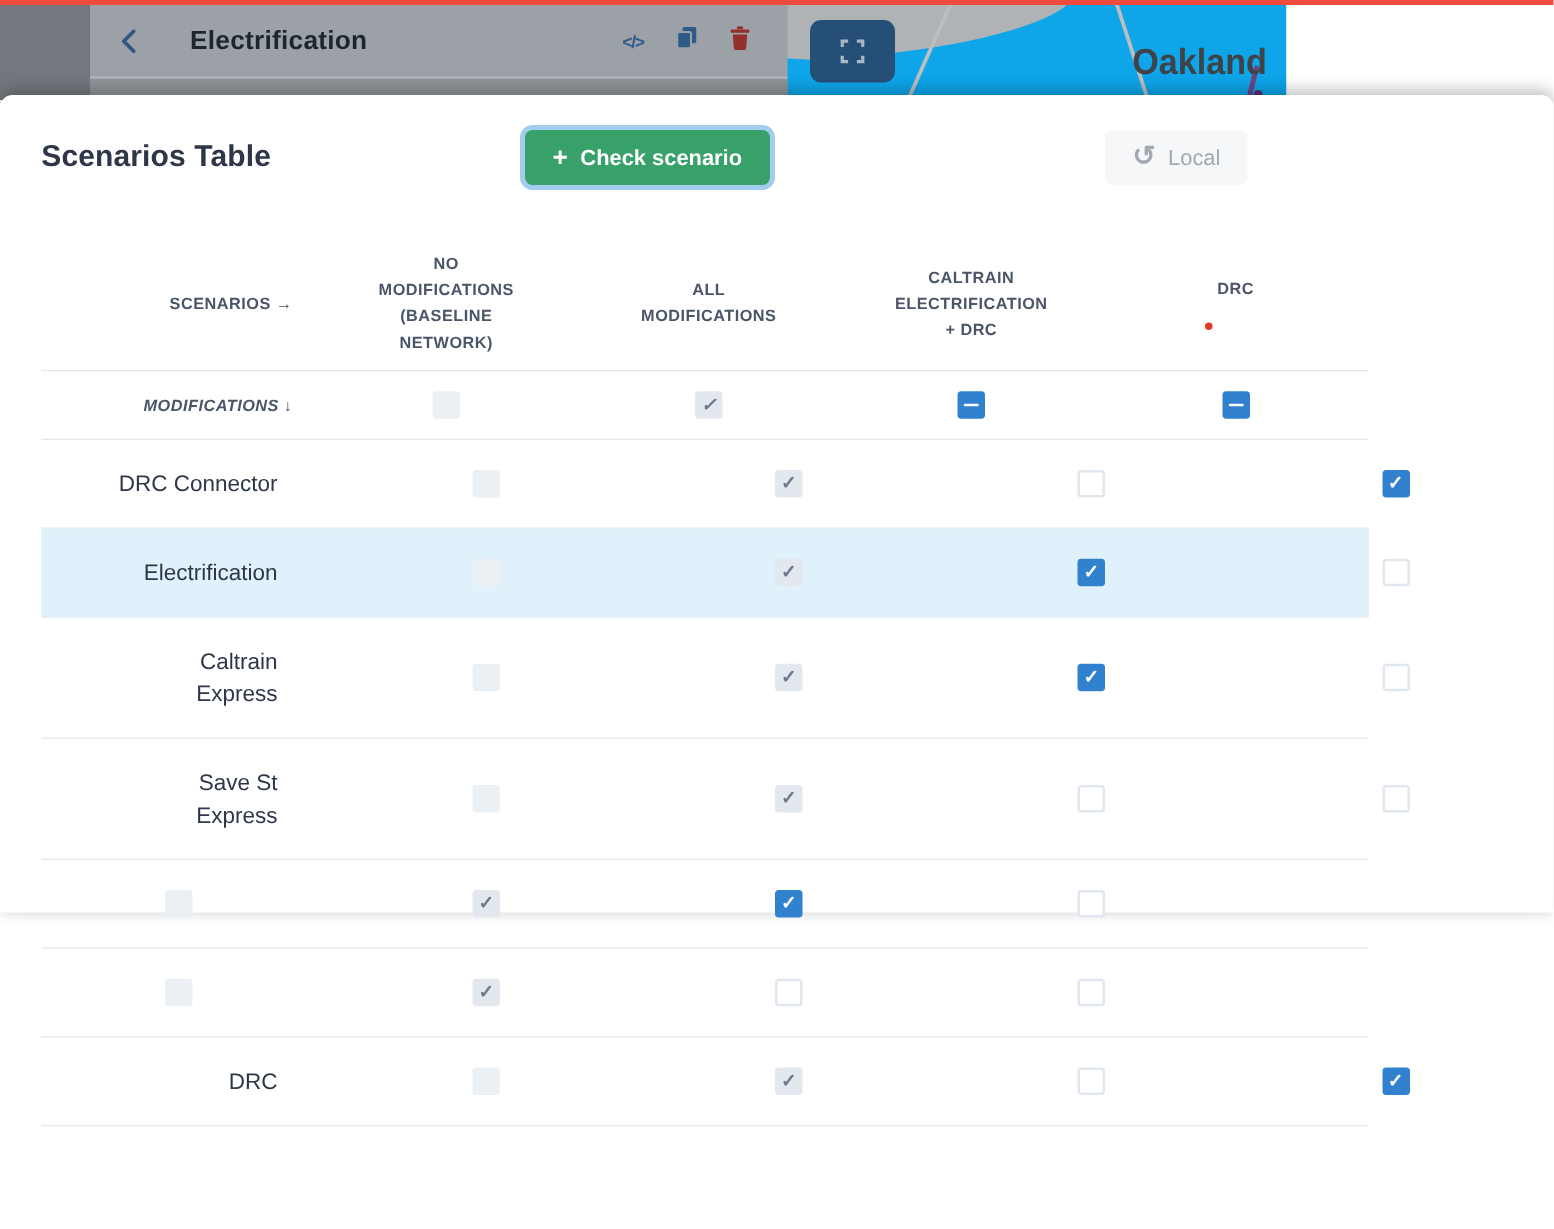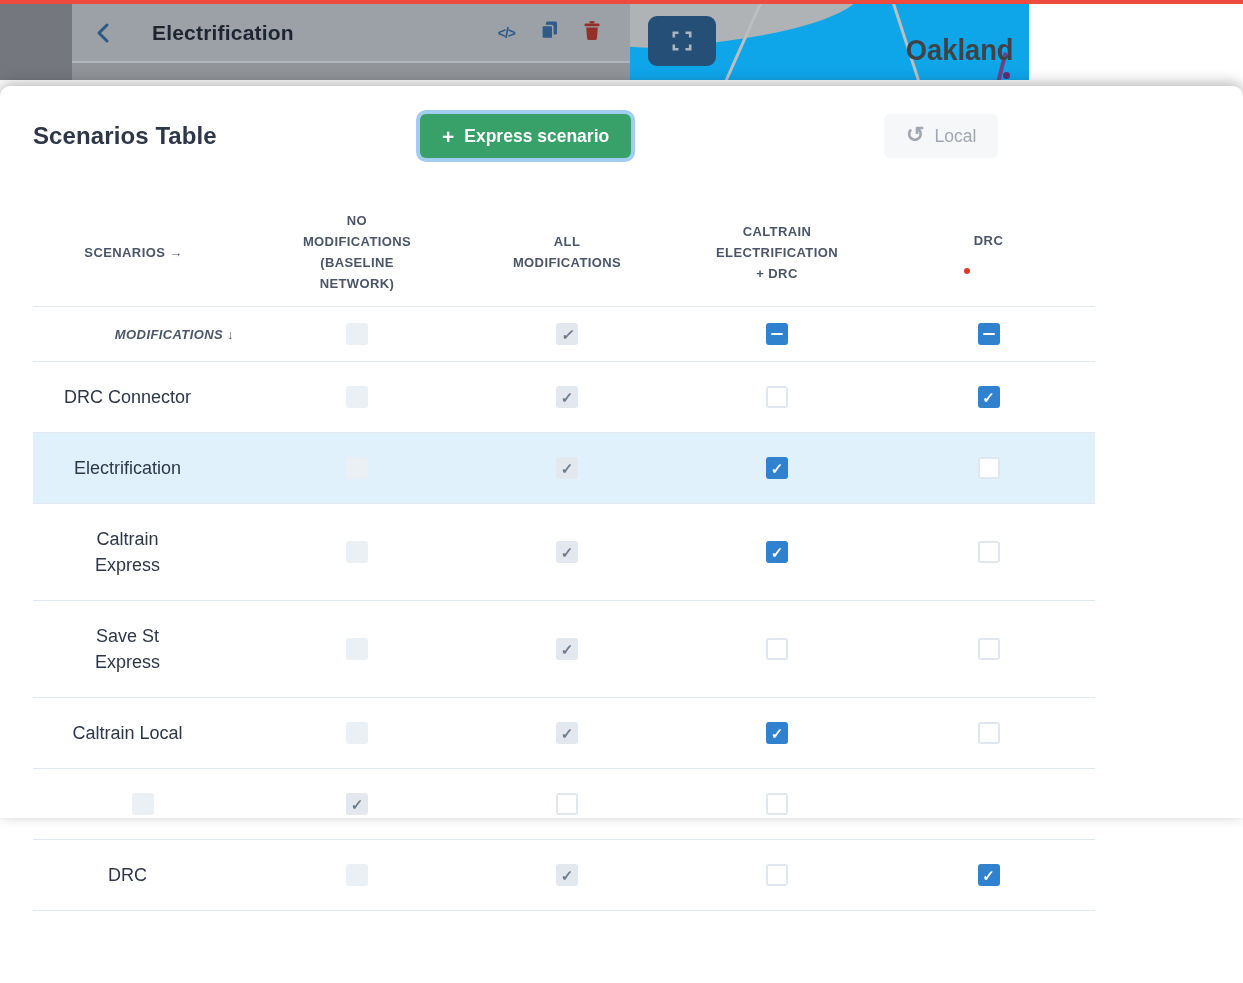--- a/index.html
+++ b/index.html
@@ -36,7 +36,7 @@
   .top-red-bar{position:absolute;left:0;top:0;width:1243px;height:4px;background:var(--top-bar-red,#ee4a3e);}
 
   
-  .modal{position:absolute;left:0;top:86px;width:1243px;height:732px;background:#fff;border-radius:10px 10px 0 0;box-shadow:0 -3px 14px rgba(0,0,0,.28);}
+  .modal{position:absolute;left:0;top:76px;width:1243px;height:654px;background:#fff;border-radius:10px 10px 0 0;box-shadow:0 -3px 14px rgba(0,0,0,.28);}
 
   .modal-header{position:relative;height:48px;margin-top:26px;}
   .modal-title{position:absolute;left:33px;top:50%;transform:translateY(-50%);font-size:24px;font-weight:600;color:#2d3748;letter-spacing:.1px;}

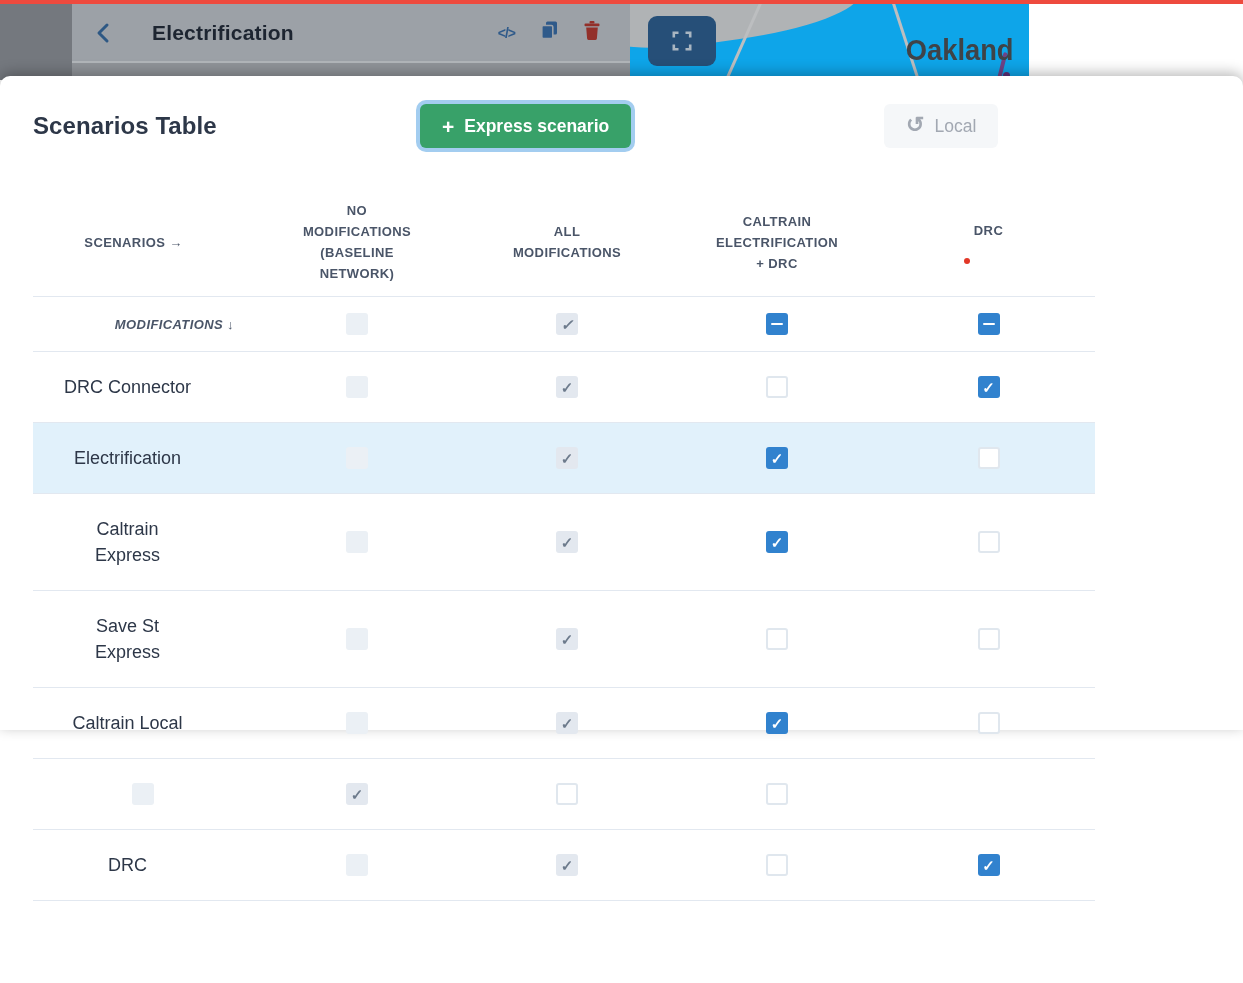--- a/index.html
+++ b/index.html
@@ -148,7 +148,7 @@
       <div class="modal-title">Scenarios Table</div>
       <button class="btn btn-create">
         <span class="plus">+</span>
-        <span>Express scenario</span>
+        <span>Check scenario</span>
       </button>
       <button class="btn btn-reset" aria-disabled="true">
         <span class="reset-glyph">↺</span>

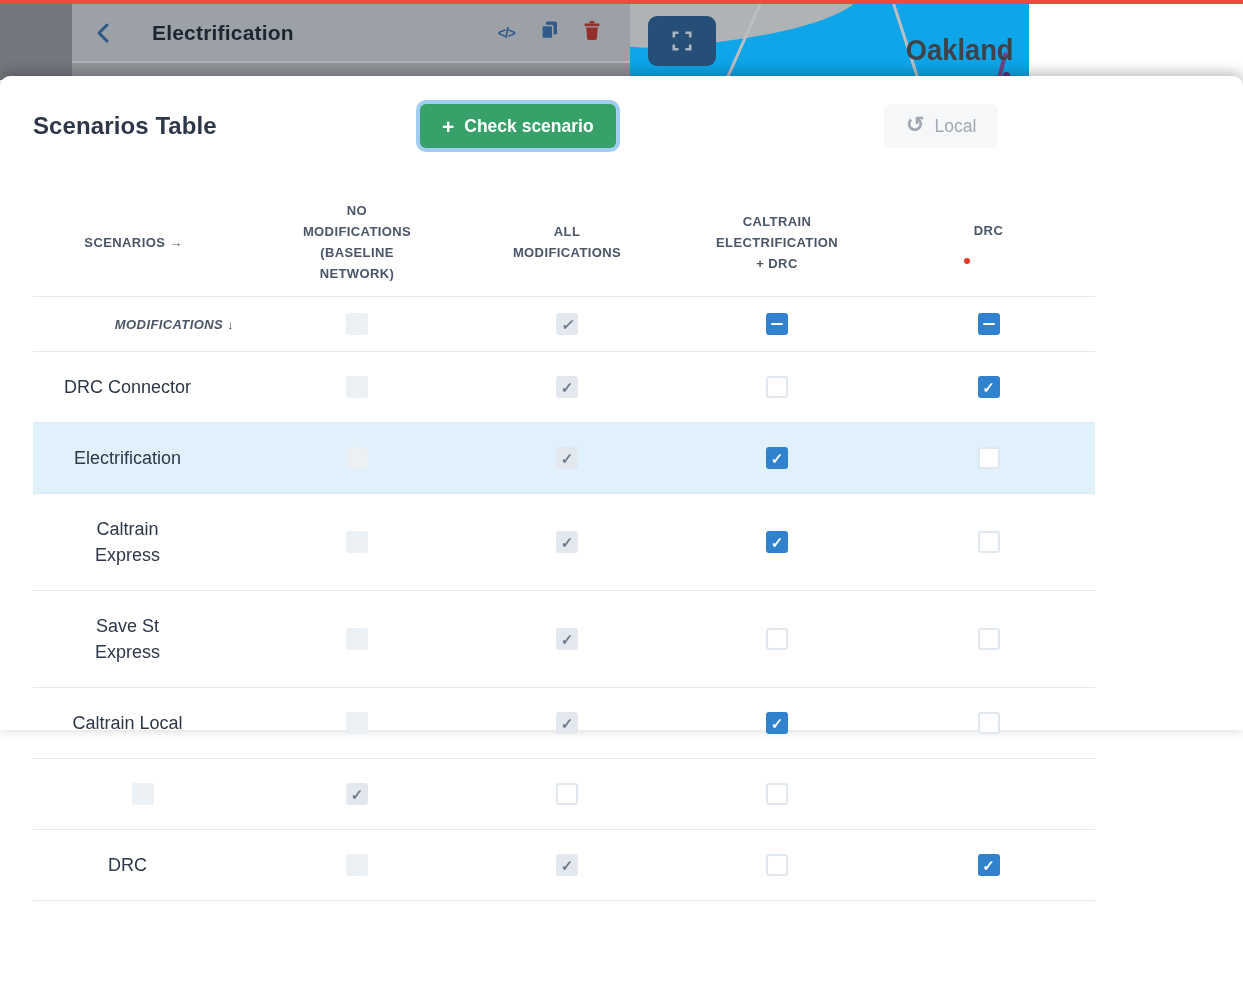--- a/index.html
+++ b/index.html
@@ -56,7 +56,7 @@
   .t-data.tall{min-height:96px;}
   .t-data.highlight{background:var(--highlight-row,#e1f1fb);}
 
-  .corner-cell,.label-cell{text-align:center;}
+  .corner-cell,.label-cell{text-align:right;}
   .corner-cell{padding-right:18px;font-size:13px;font-weight:700;color:var(--header-text,#4a5568);letter-spacing:.4px;}
   .h-cell{display:flex;flex-direction:column;align-items:center;justify-content:center;text-align:center;}
   .h-label{font-size:13px;font-weight:700;color:var(--header-text,#4a5568);letter-spacing:.4px;line-height:21px;white-space:pre-line;}

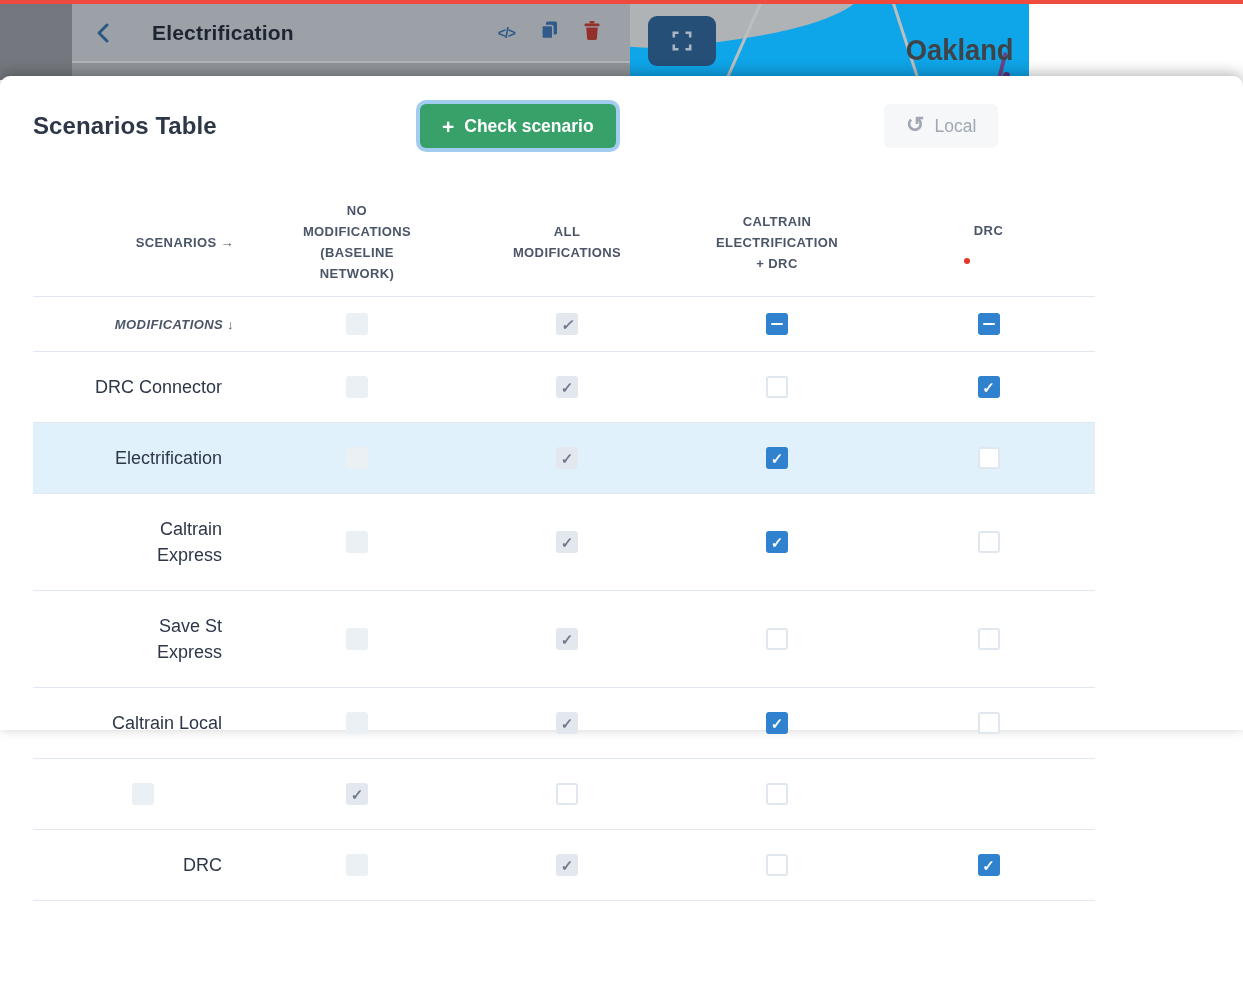--- a/index.html
+++ b/index.html
@@ -52,7 +52,7 @@
   .t-row{display:grid;grid-template-columns:219px 210px 210px 210px 213px;align-items:center;border-bottom:1px solid var(--border,#e2e8f0);}
   .t-head{min-height:108px;border-bottom:1px solid var(--border,#e2e8f0);}
   .t-section{min-height:54px;font-style:italic;}
-  .t-data{min-height:70px;}
+  .t-data{min-height:70px;gap:32px;}
   .t-data.tall{min-height:96px;}
   .t-data.highlight{background:var(--highlight-row,#e1f1fb);}
 

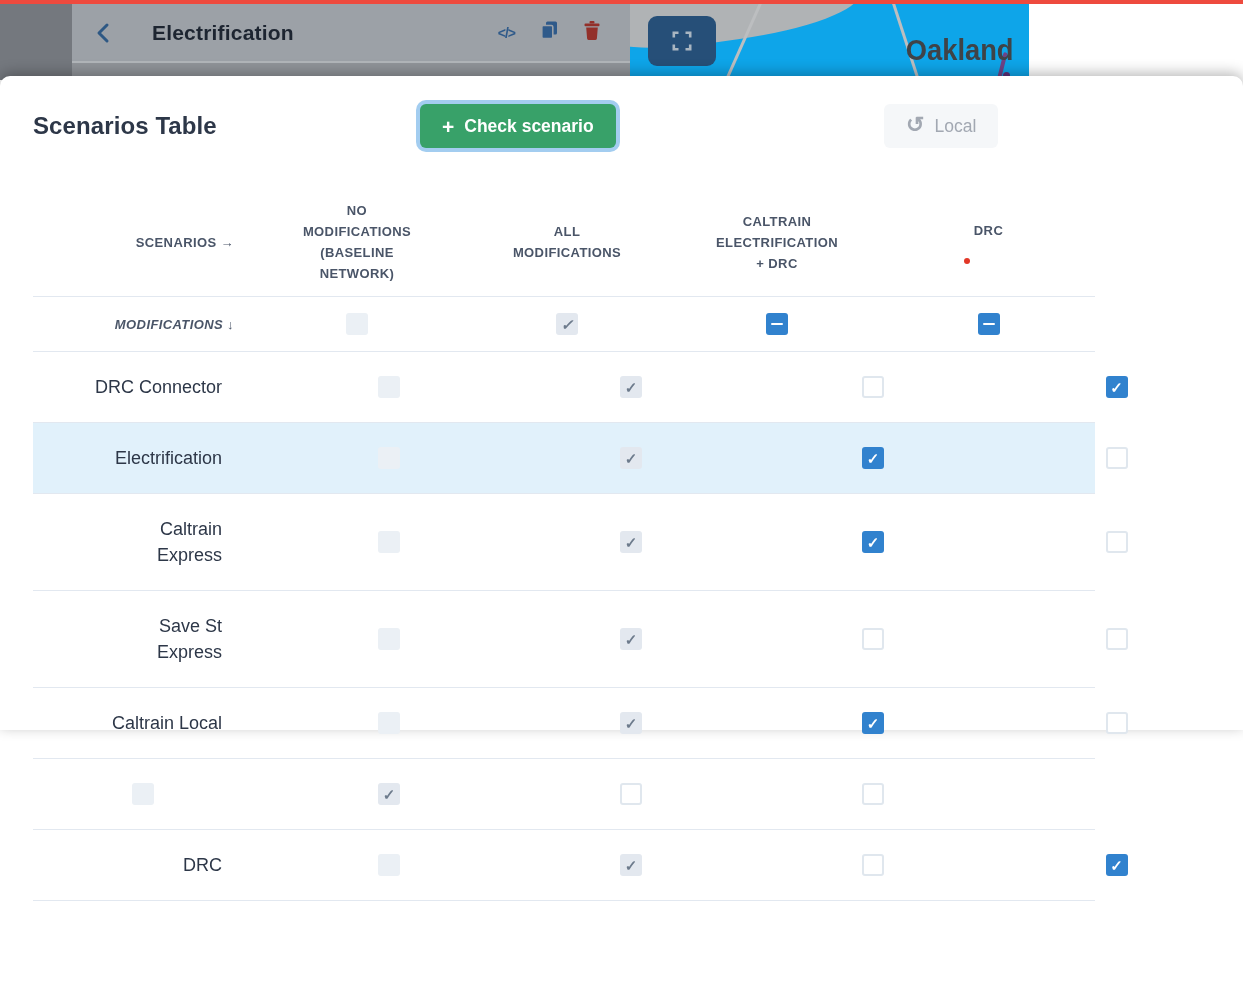--- a/index.html
+++ b/index.html
@@ -279,7 +279,6 @@
             </div>
           </div>
           <div class="t-row t-data">
-            <div class="label-cell"><span class="scenario-name">Caltrain Local</span></div>
             <div class="cb-cell">
               <div class="cb disabled-unchecked"></div>
             </div>

